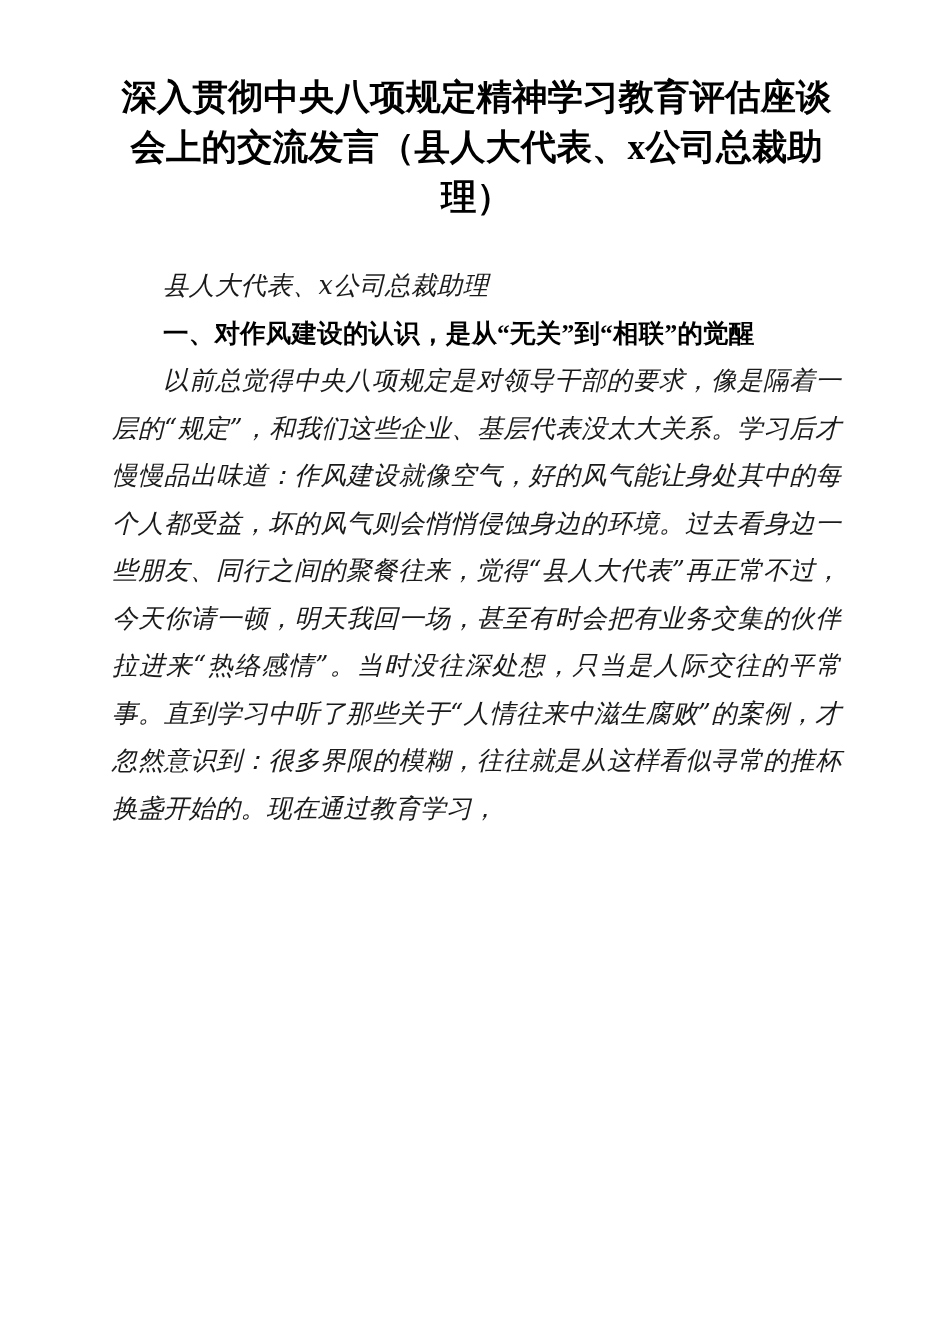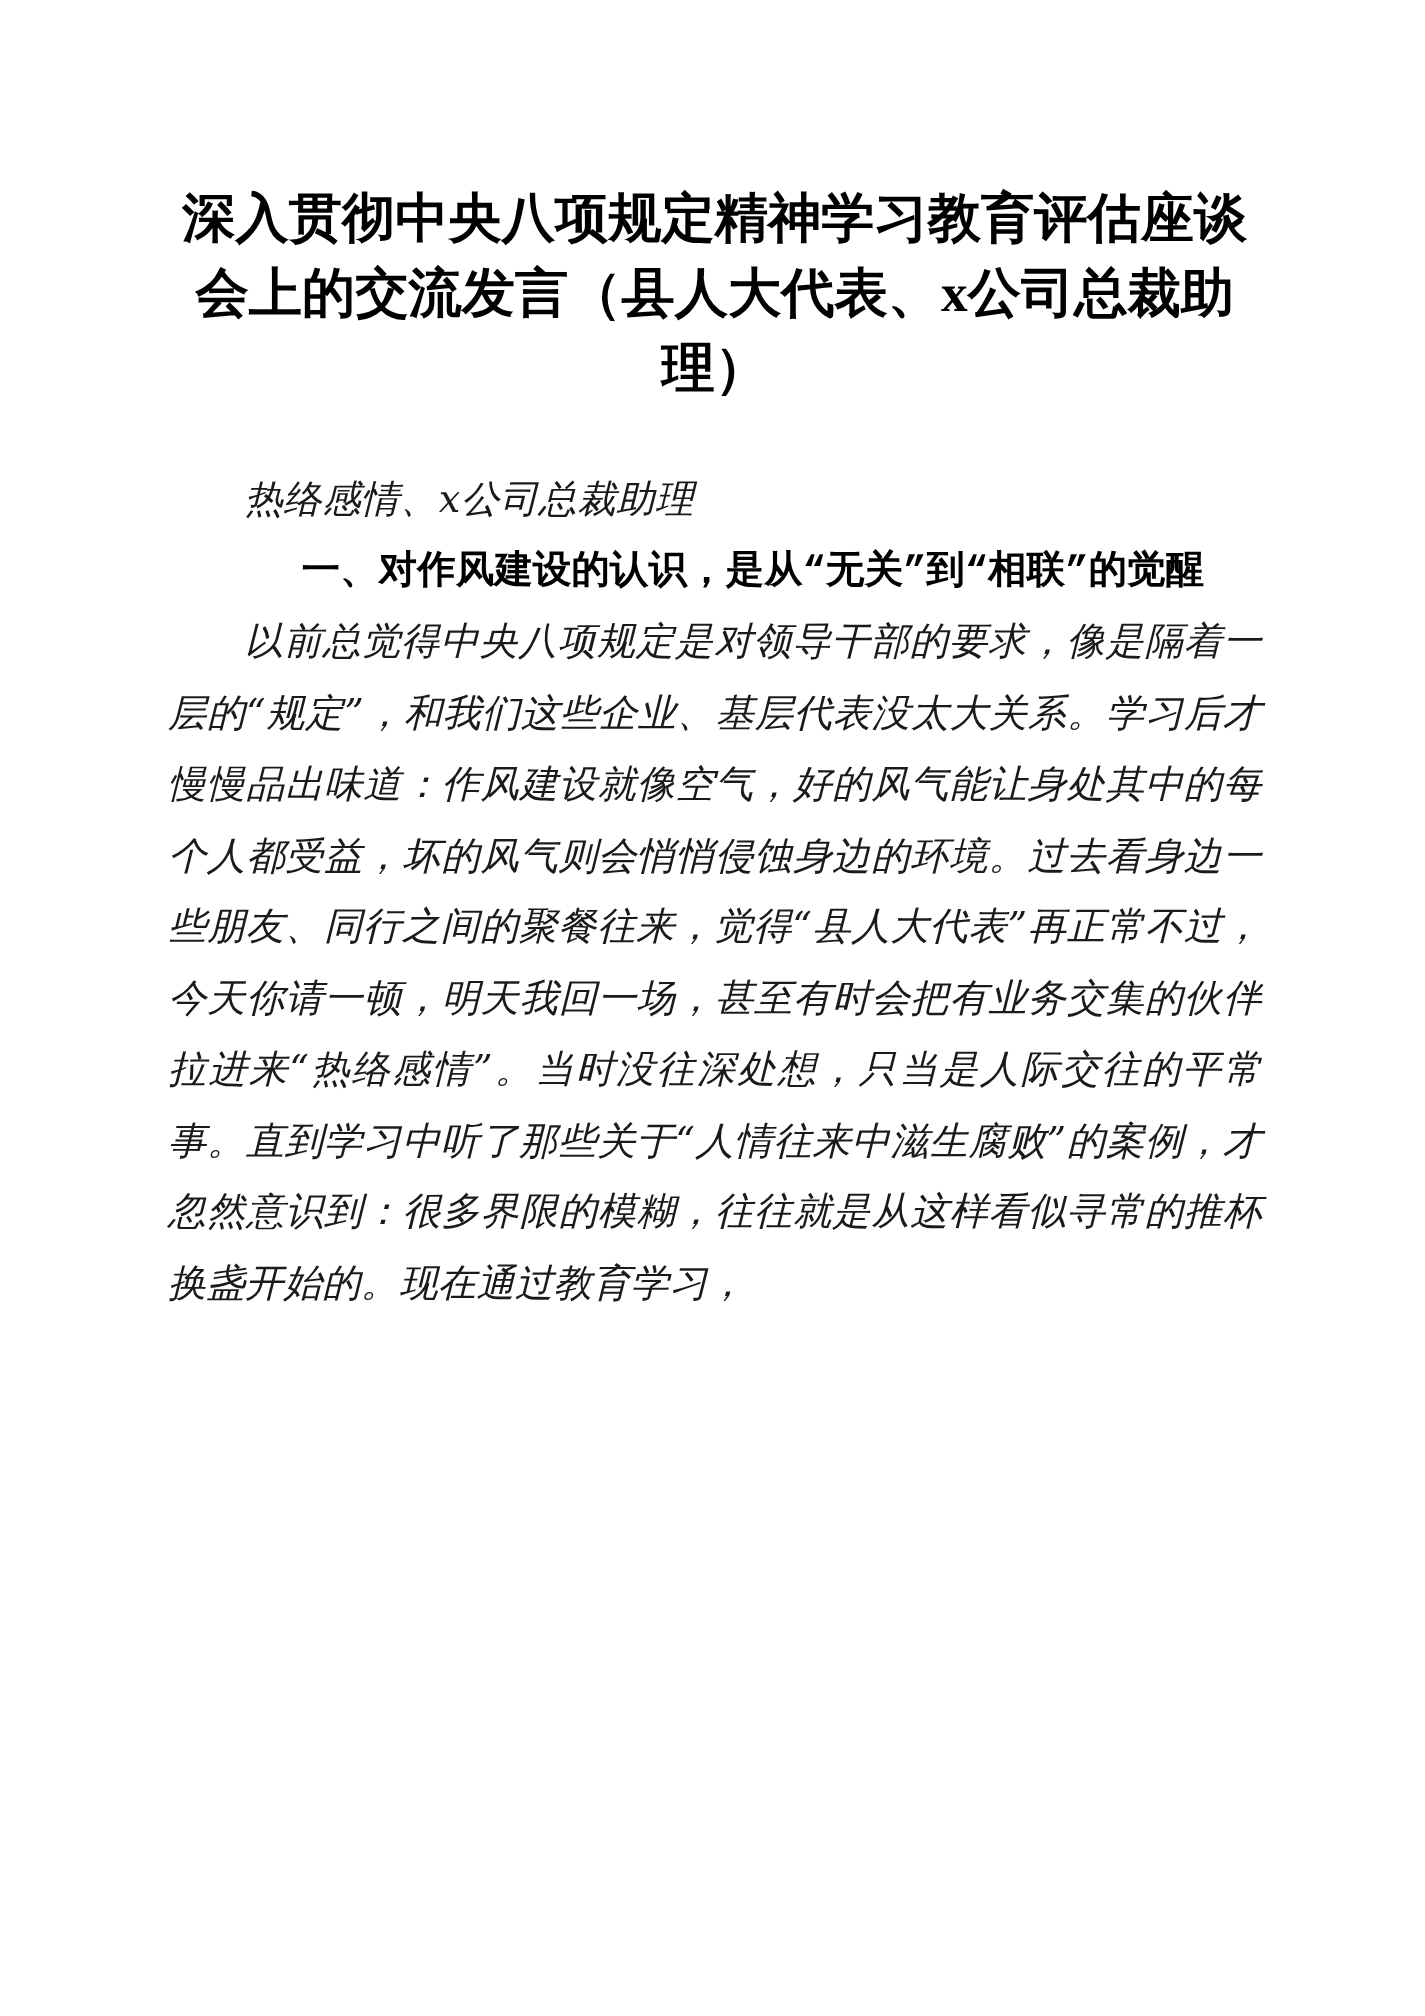--- a/index.html
+++ b/index.html
@@ -38,7 +38,7 @@
   
   .doc-title {
     margin: 0;
-    padding-top: 120px;
+    padding-top: 72px;
     font-family: "Liberation Serif", "DejaVu Serif", serif;
     font-weight: bold;
     font-size: 35.5px;

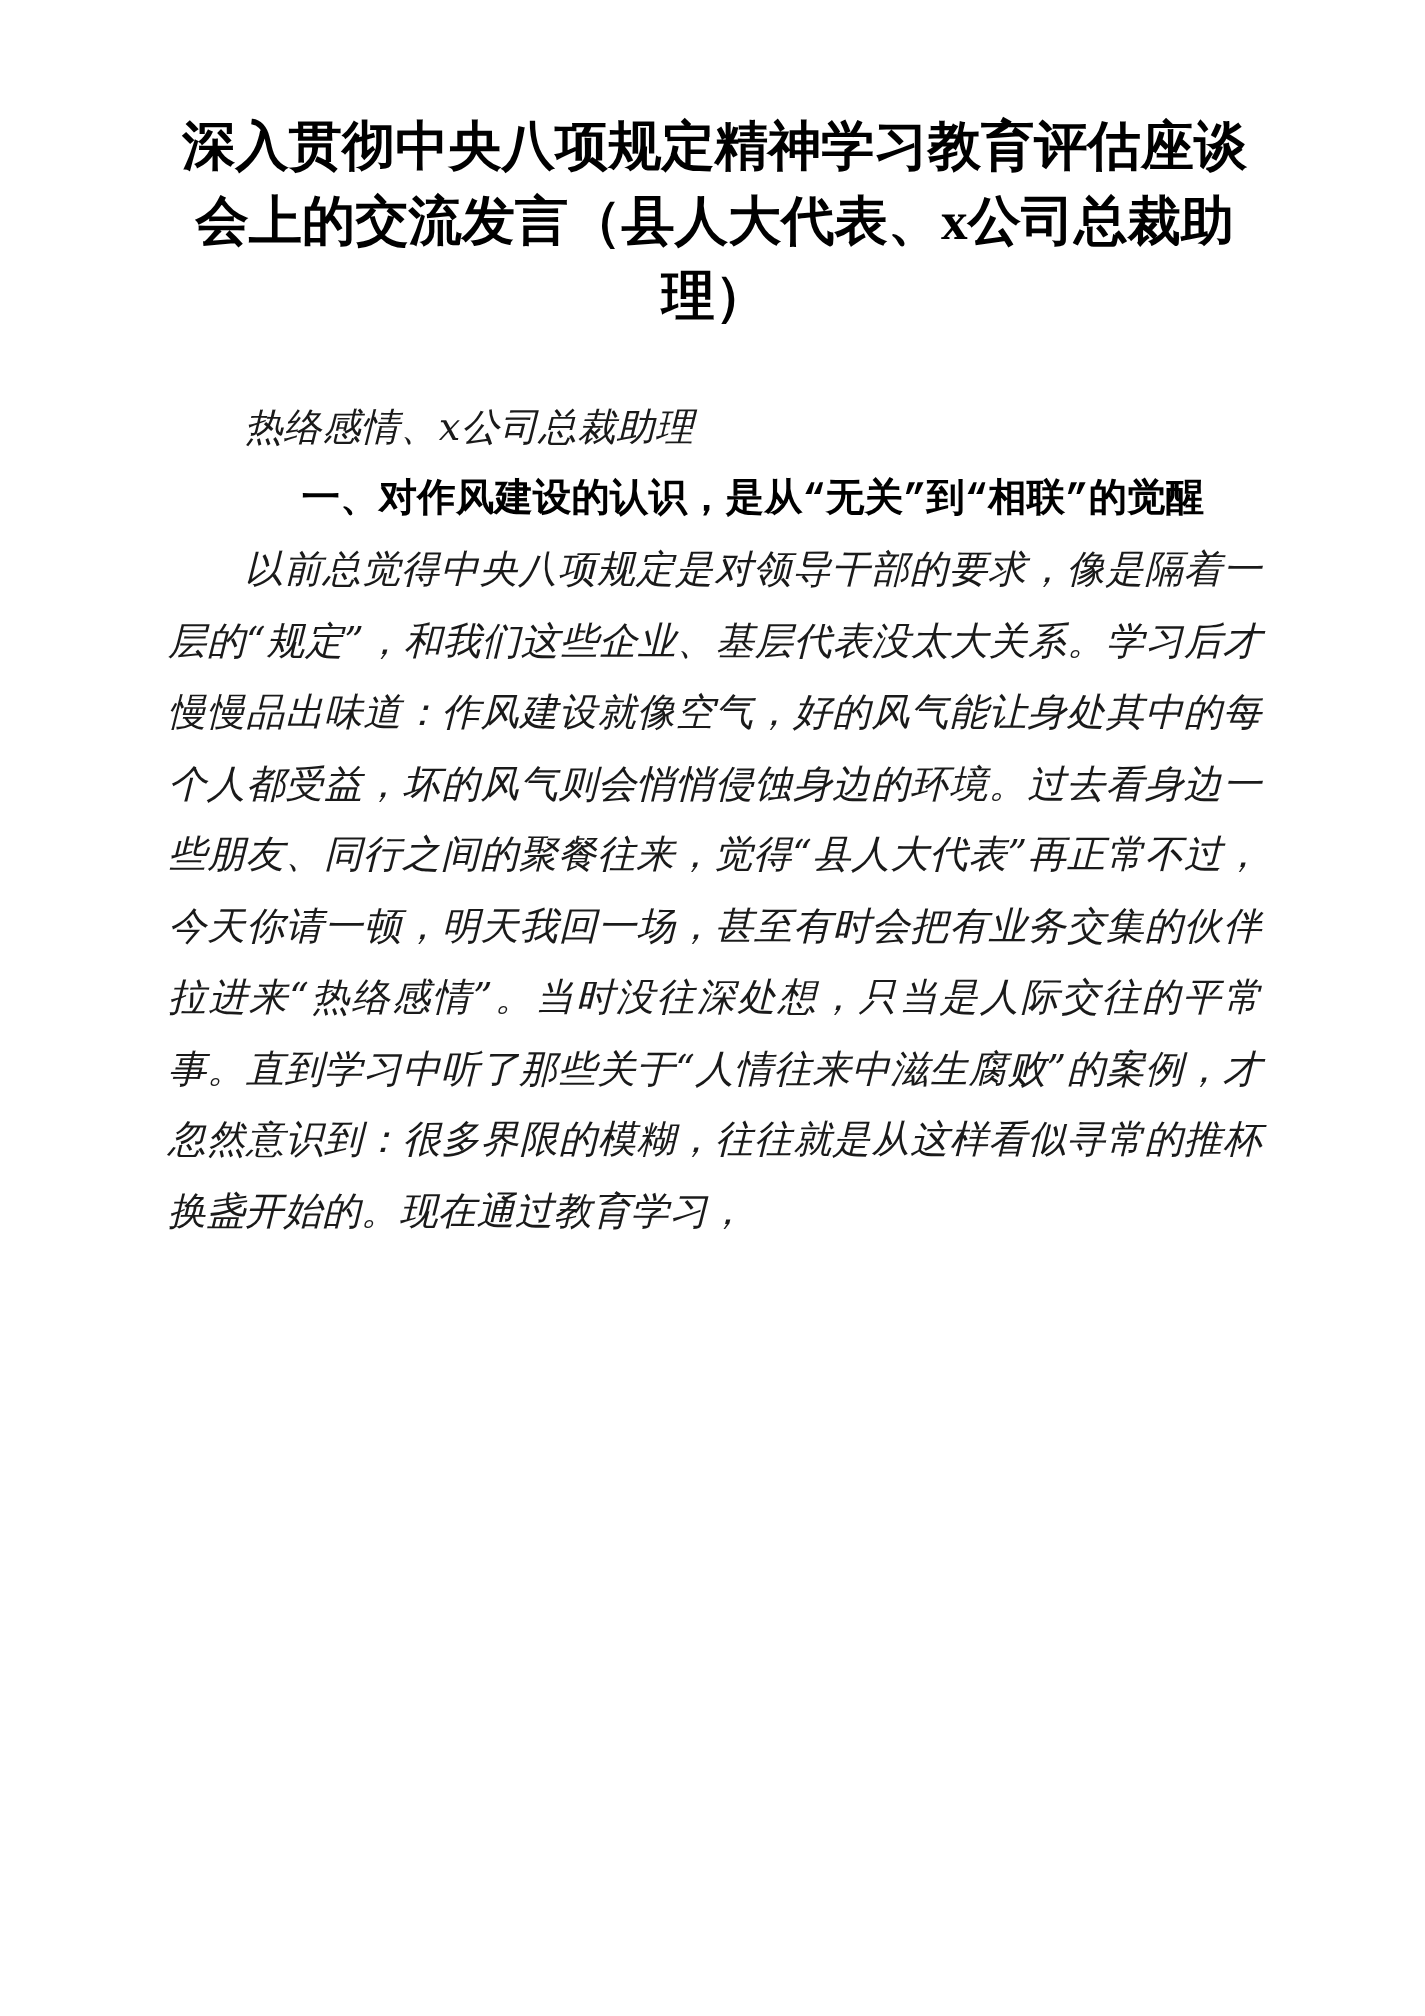--- a/index.html
+++ b/index.html
@@ -96,7 +96,7 @@
 
     <div class="body-block">
 
-      <p class="para">热络感情、x公司总裁助理</p>
+      <p class="para">县人大代表、x公司总裁助理</p>
 
 
 

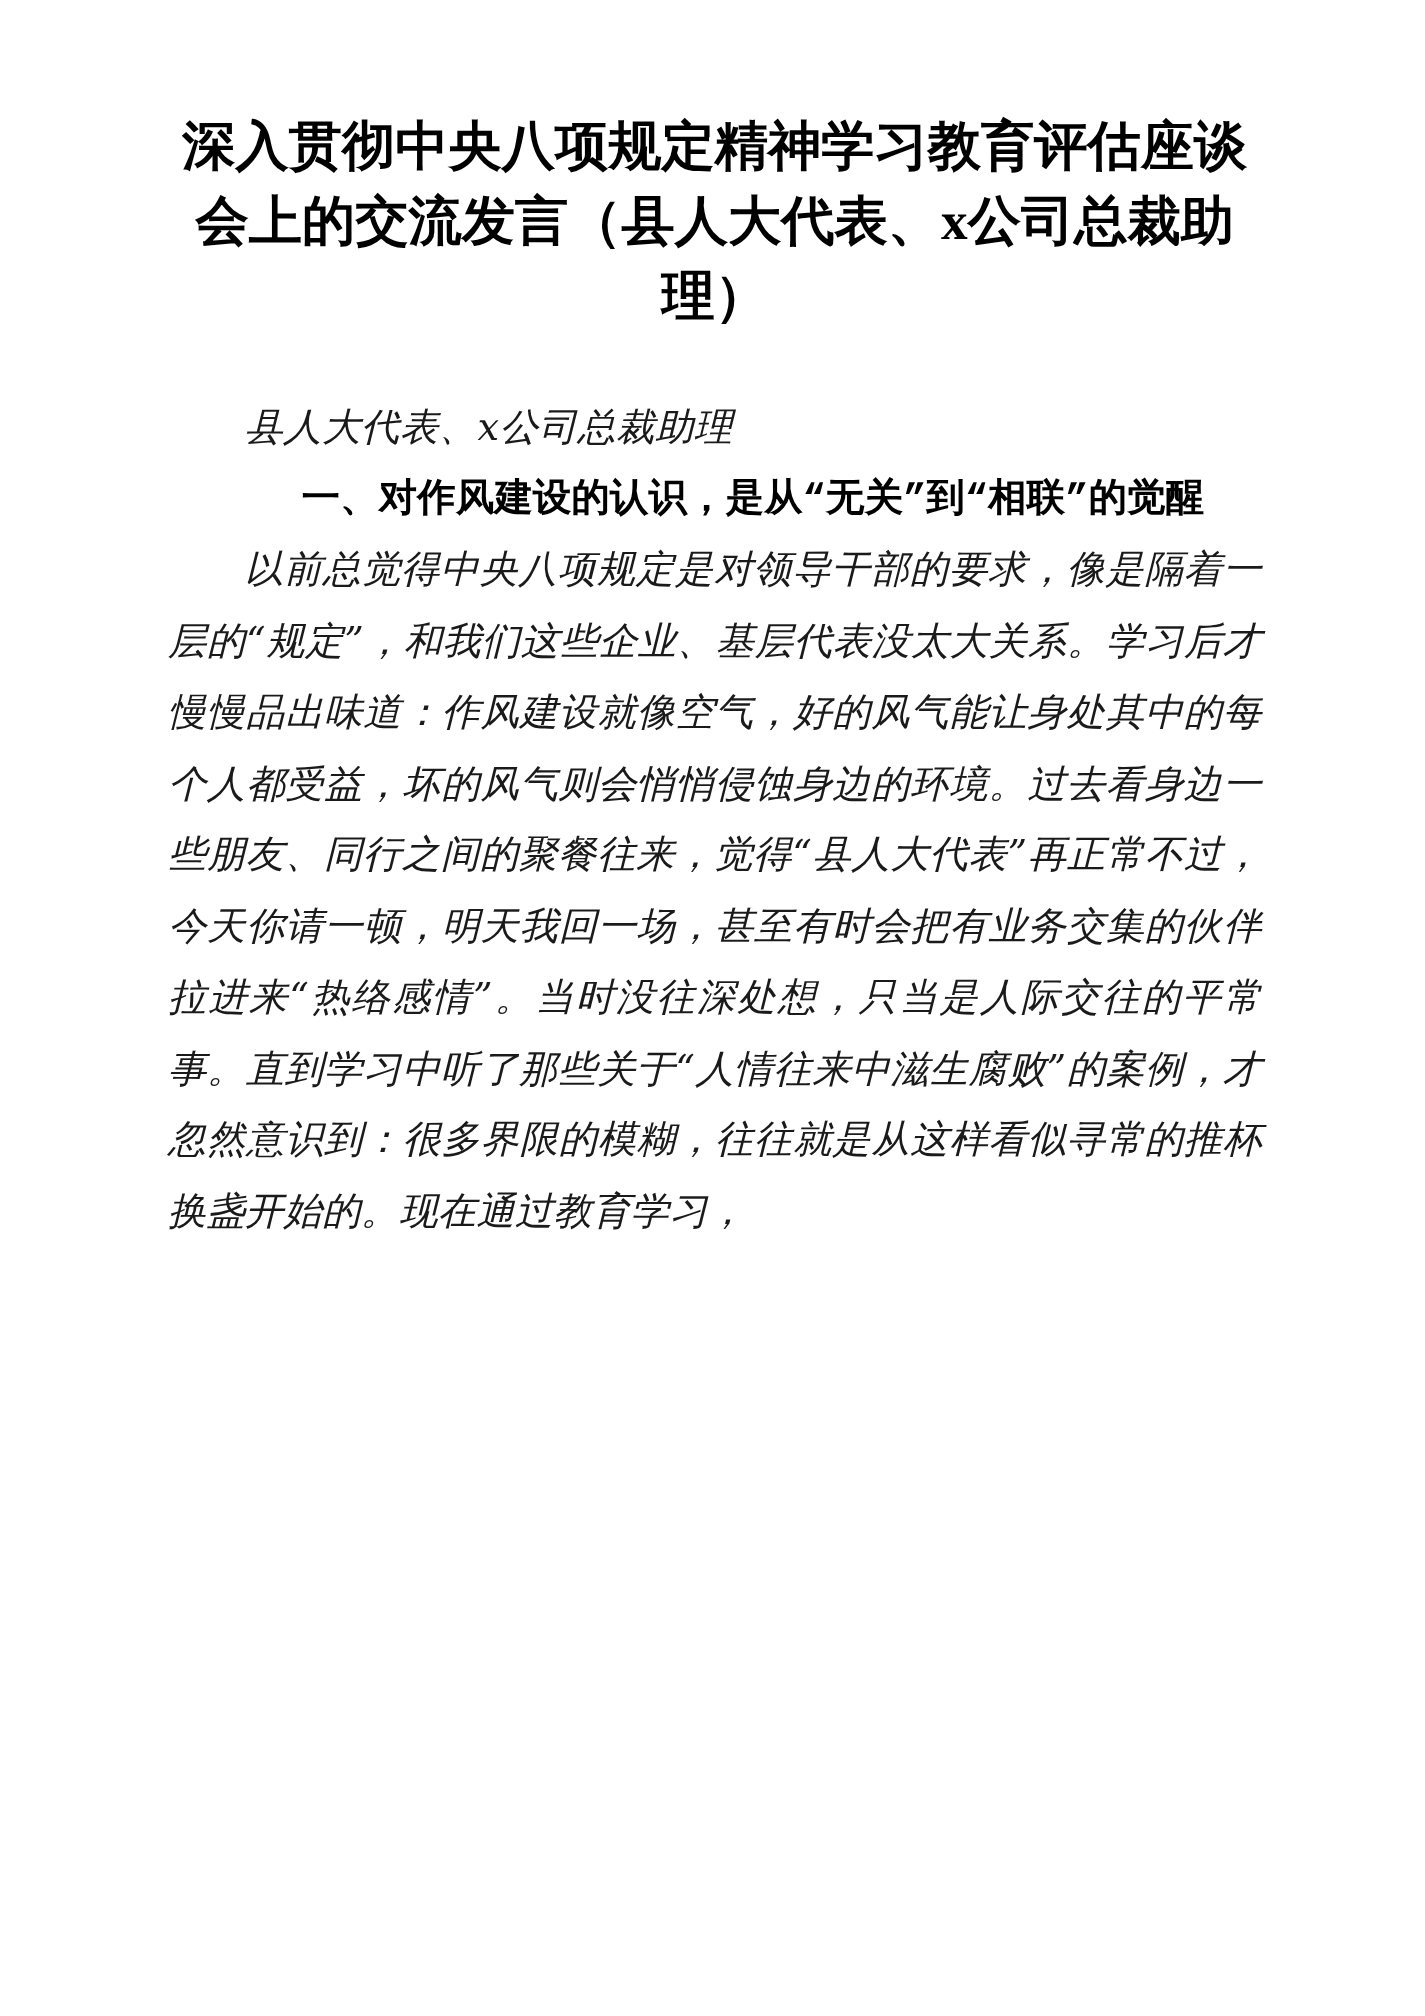--- a/index.html
+++ b/index.html
@@ -75,12 +75,12 @@
   
   h2.section-heading {
     margin: 0;
-    font-family: Liberation Mono, monospace;
+    font-family: Liberation Serif, serif;
     font-weight: bold;
     font-size: 25.5px;
     line-height: 47.5px;
     text-indent: 51px;
-    text-align: center;
+    text-align: left;
     color: #000000;
     word-break: break-all;
     letter-spacing: 0.2px;

